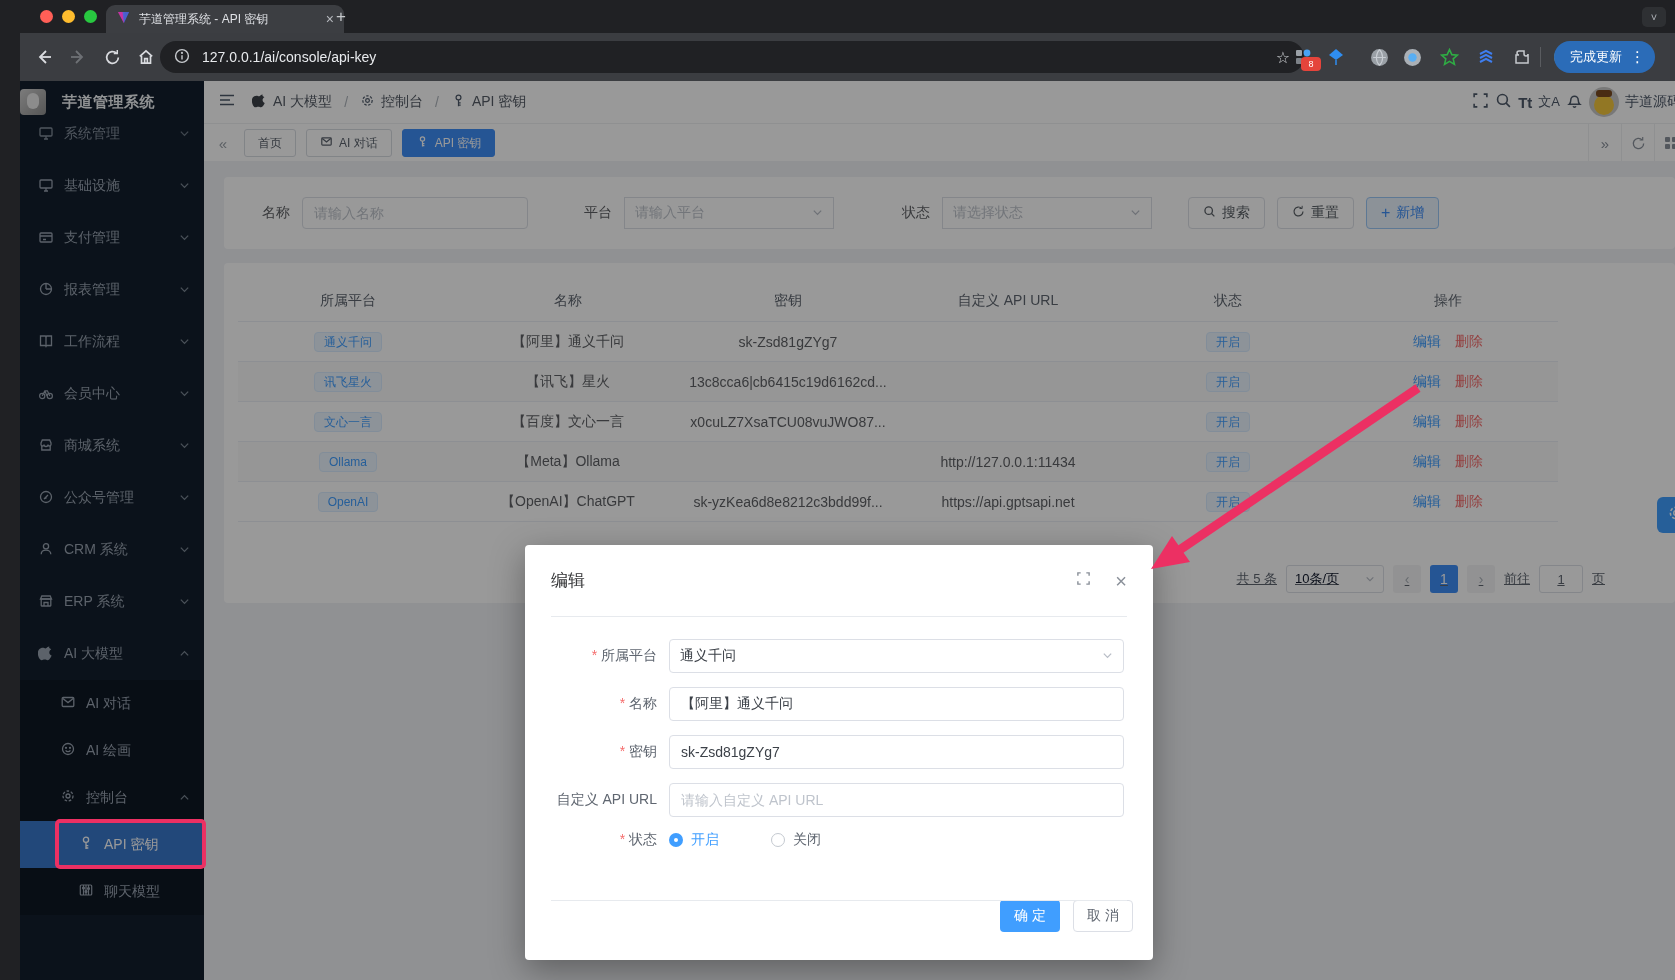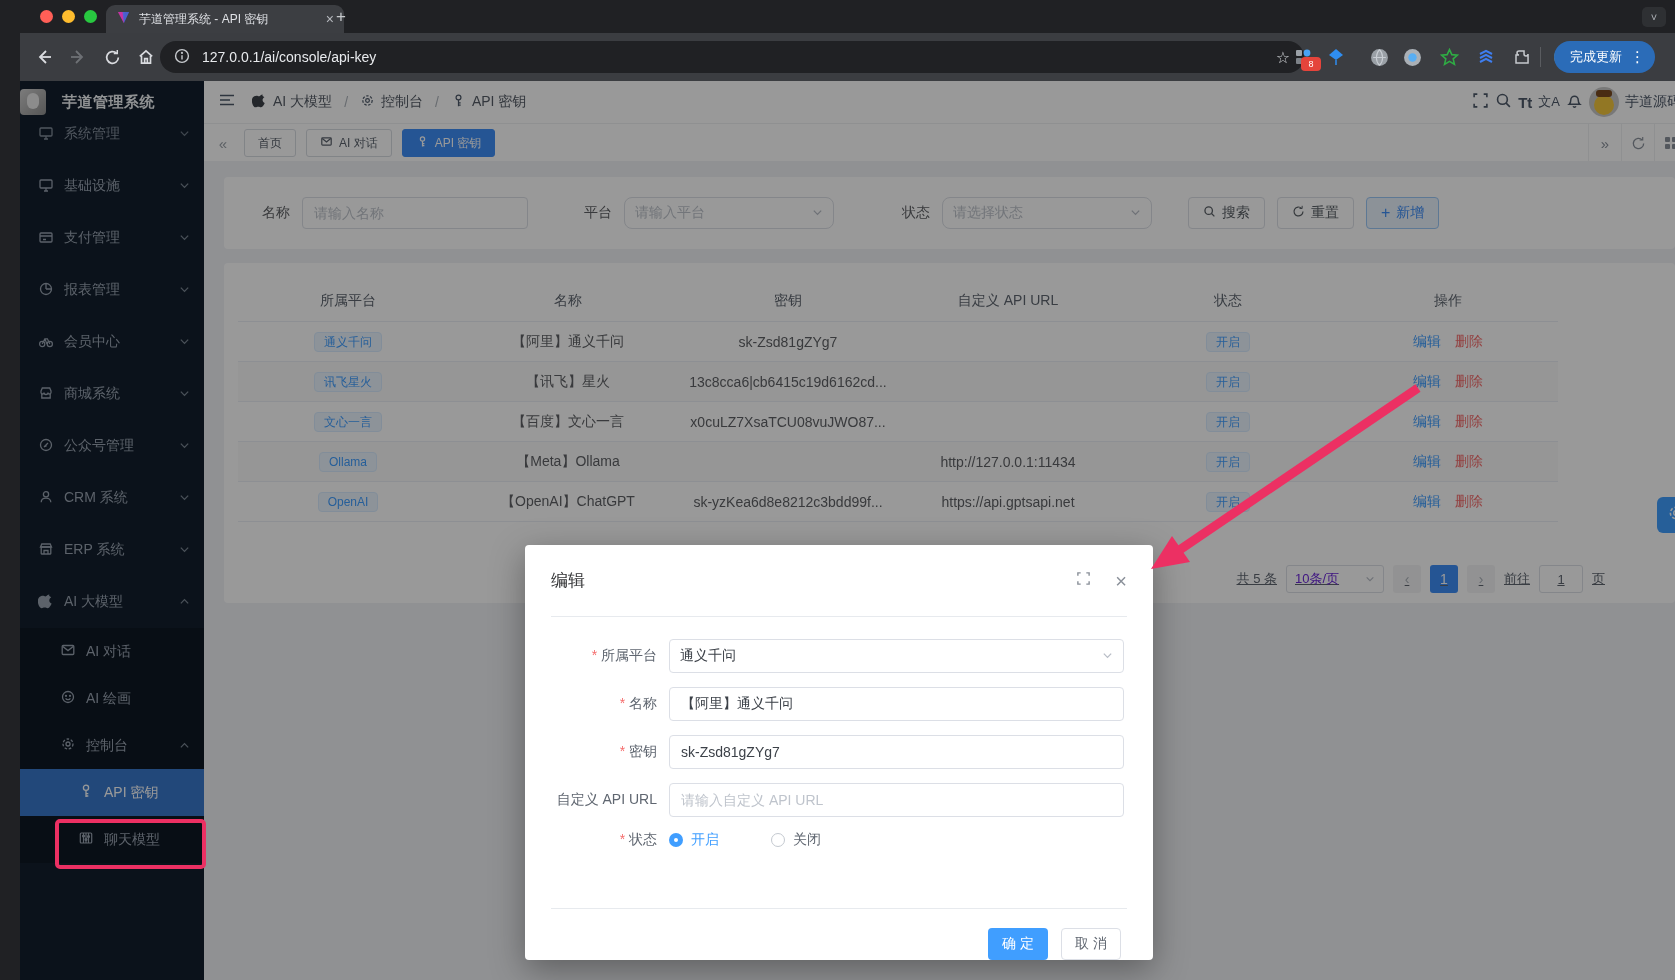--- a/index.html
+++ b/index.html
@@ -74,7 +74,7 @@
   .f-lab{margin-left:38px;margin-right:12px;}
   .inp{height:32px;border:1px solid #dcdfe6;border-radius:4px;padding:8px 11px;font-size:14px;color:#606266;background:#fff;box-sizing:border-box;outline:none;}
   .inp::placeholder{color:#bfc4cc;}
-  .sel{height:32px;border:1px solid #dcdfe6;border-radius:8px;background:#fff;display:flex;align-items:center;
+  .sel{height:32px;border:1px solid #dcdfe6;border-radius:0;background:#fff;display:flex;align-items:center;
       padding:0 10px;color:#bfc4cc;font-size:14px;box-sizing:border-box;}
   .sel .chev{margin-left:auto;color:#b8bdc6;}
   .btn{height:32px;border:1px solid #dcdfe6;border-radius:4px;background:#fff;color:#5b6167;font-size:14px;

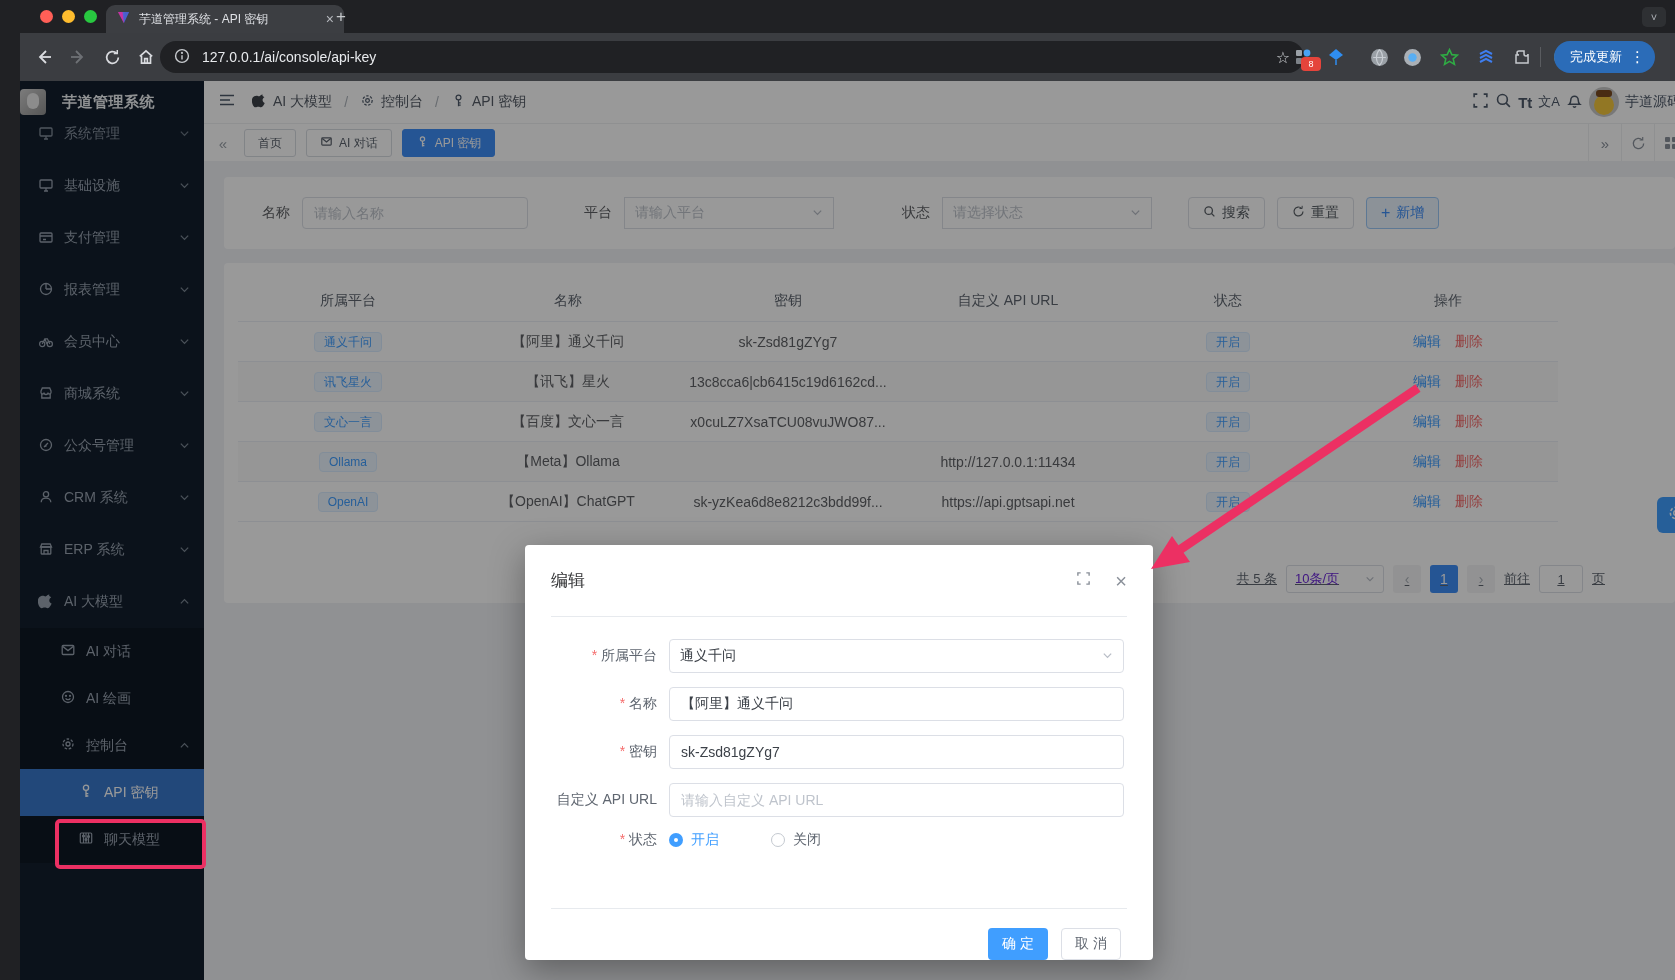--- a/index.html
+++ b/index.html
@@ -305,6 +305,16 @@
               </svg></span>
         </div>
 
+        <div class="m-item">
+          <span class="ic"><svg width="16" height="16" viewBox="0 0 16 16" fill="none" stroke="currentColor" stroke-width="1.3">
+                <path d="M2.5 3 H7 a1.5 1.5 0 0 1 1 .6 A1.5 1.5 0 0 1 9 3 h4.5 v9.5 H9.3 a1.3 1.3 0 0 0-1.3.8 1.3 1.3 0 0 0-1.3-.8 H2.5 Z"></path>
+                <path d="M8 3.8 V12.8"></path>
+              </svg></span>
+          <span>工作流程</span>
+          <span class="chev"><svg width="11" height="11" viewBox="0 0 12 12" fill="none" stroke="currentColor" stroke-width="1.4">
+                <path d="M2 4 L6 8 L10 4"></path>
+              </svg></span>
+        </div>
 
         <div class="m-item">
           <span class="ic"><svg width="16" height="16" viewBox="0 0 16 16" fill="none" stroke="currentColor" stroke-width="1.2">

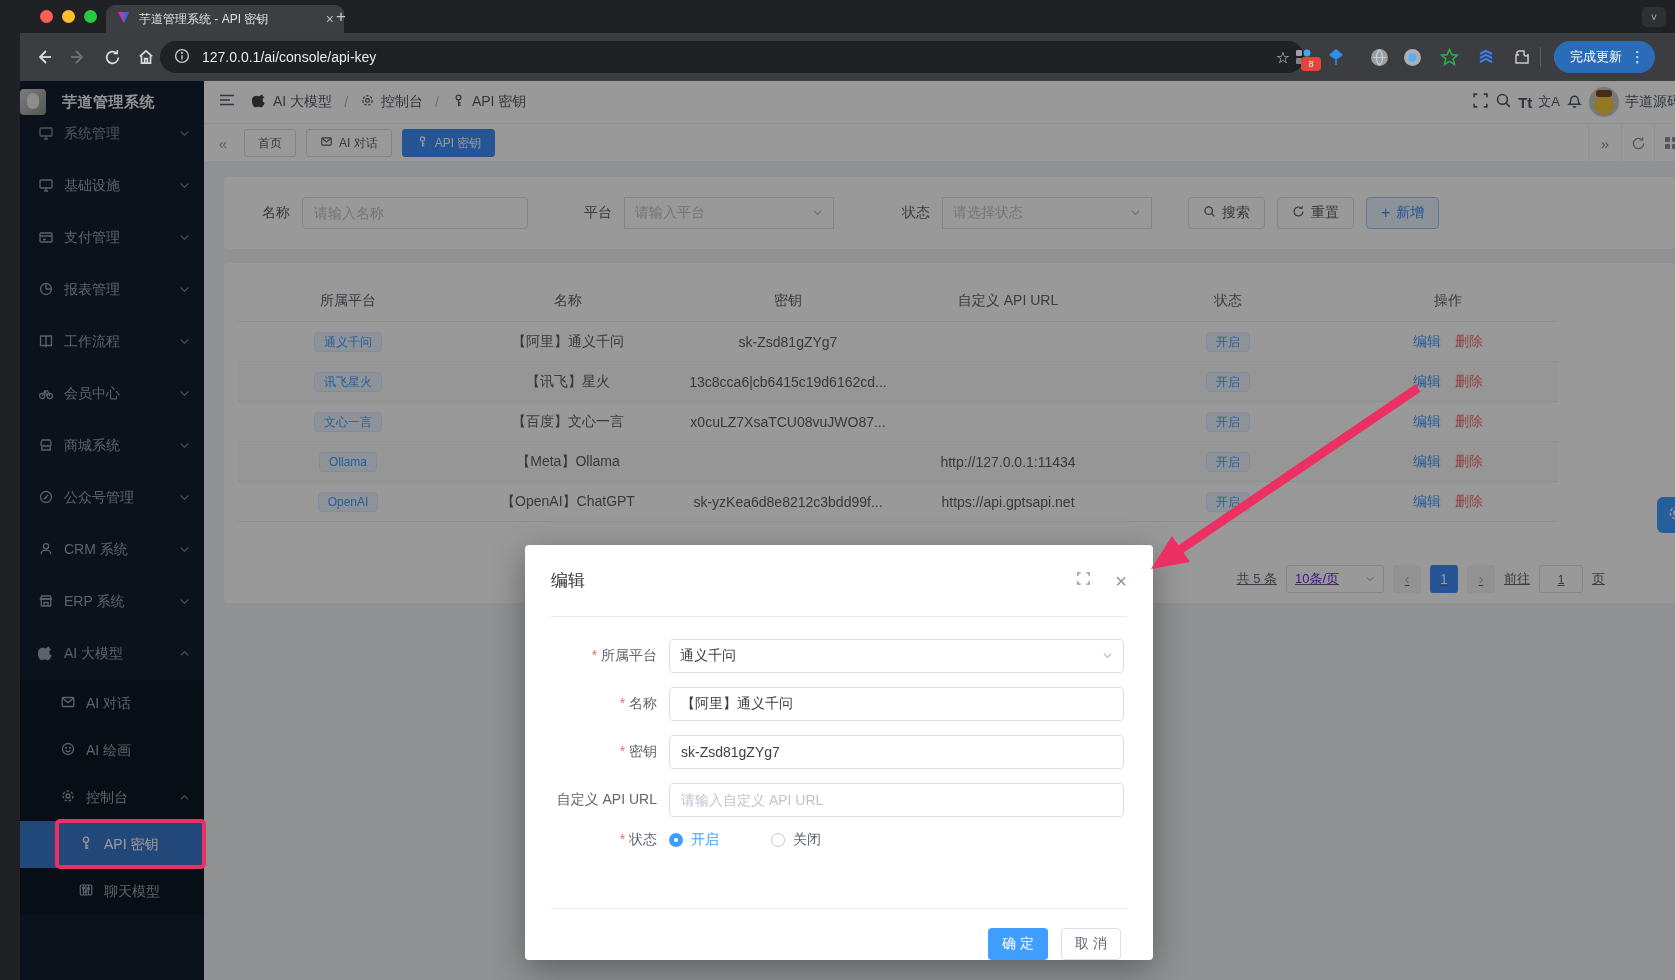--- a/index.html
+++ b/index.html
@@ -90,7 +90,7 @@
   .lnk-del{color:#f56c6c;}
 
   .pagination{position:absolute;right:70px;top:302px;display:flex;align-items:center;gap:9px;font-size:13px;color:#5f6670;text-decoration:underline;}
-  .pg-sel{width:98px;height:28px;border:1px solid #dcdfe6;border-radius:3px;display:flex;align-items:center;padding:0 8px;color:#6d28d9;box-sizing:border-box;background:#fff;}
+  .pg-sel{width:98px;height:28px;border:1px solid #dcdfe6;border-radius:3px;display:flex;align-items:center;padding:0 8px;color:#0f172a;box-sizing:border-box;background:#fff;}
   .pg-sel .chev{margin-left:auto;color:#b8bdc6;}
   .pg-btn{width:28px;height:28px;border-radius:3px;background:#f4f4f5;color:#aab0b8;display:flex;align-items:center;justify-content:center;font-size:14px;}
   .pg-btn.cur{background:#3e8ef7;color:#fff;}

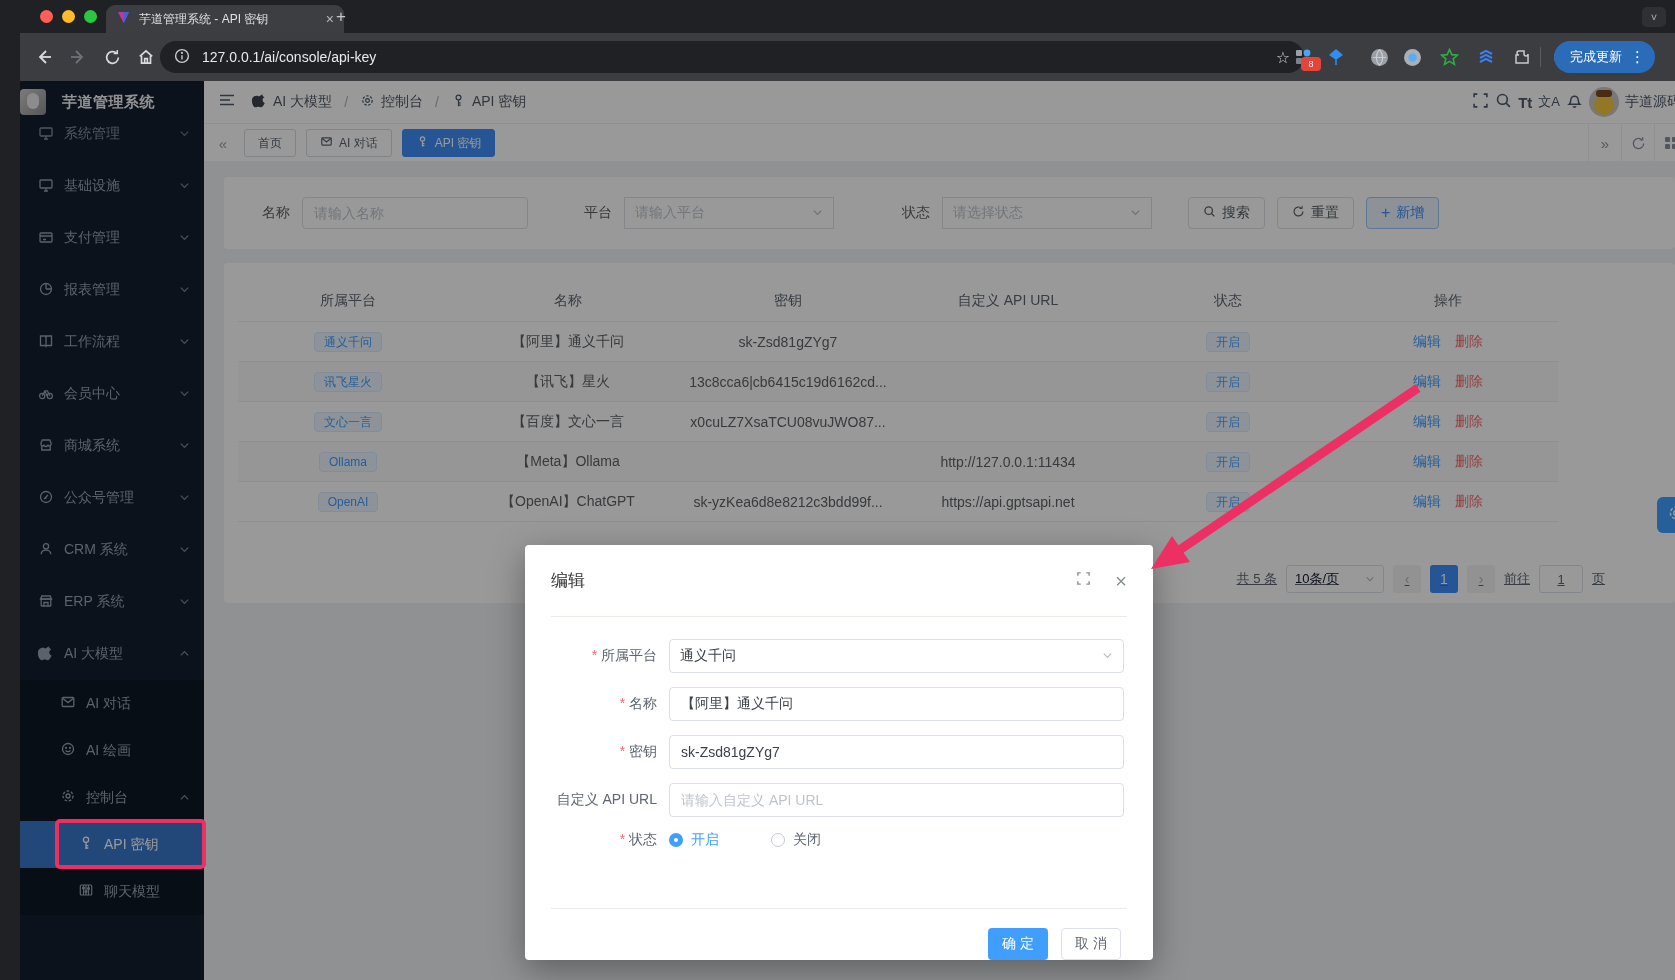--- a/index.html
+++ b/index.html
@@ -123,7 +123,7 @@
   .rdot.off{border:1px solid #c4c9d0;background:#fff;}
   .radio .on-lab{color:#409eff;}
   .radio .off-lab{color:#5f6670;}
-  .modal-ft{position:absolute;left:0;right:0;bottom:0;height:52px;display:flex;align-items:flex-end;justify-content:flex-end;gap:13px;padding-right:32px;}
+  .modal-ft{position:absolute;left:0;right:0;bottom:0;height:60px;display:flex;align-items:flex-start;justify-content:flex-end;gap:13px;padding-right:20px;}
   .modal-ft:before{content:"";position:absolute;top:0;left:26px;right:26px;border-top:1px solid #e7eaee;}
   .btn-primary{width:60px;height:32px;border:none;border-radius:4px;background:#409eff;color:#fff;font-size:14px;}
   .btn-plain{width:60px;height:32px;border:1px solid #dcdfe6;border-radius:4px;background:#fff;color:#5f6670;font-size:14px;}

